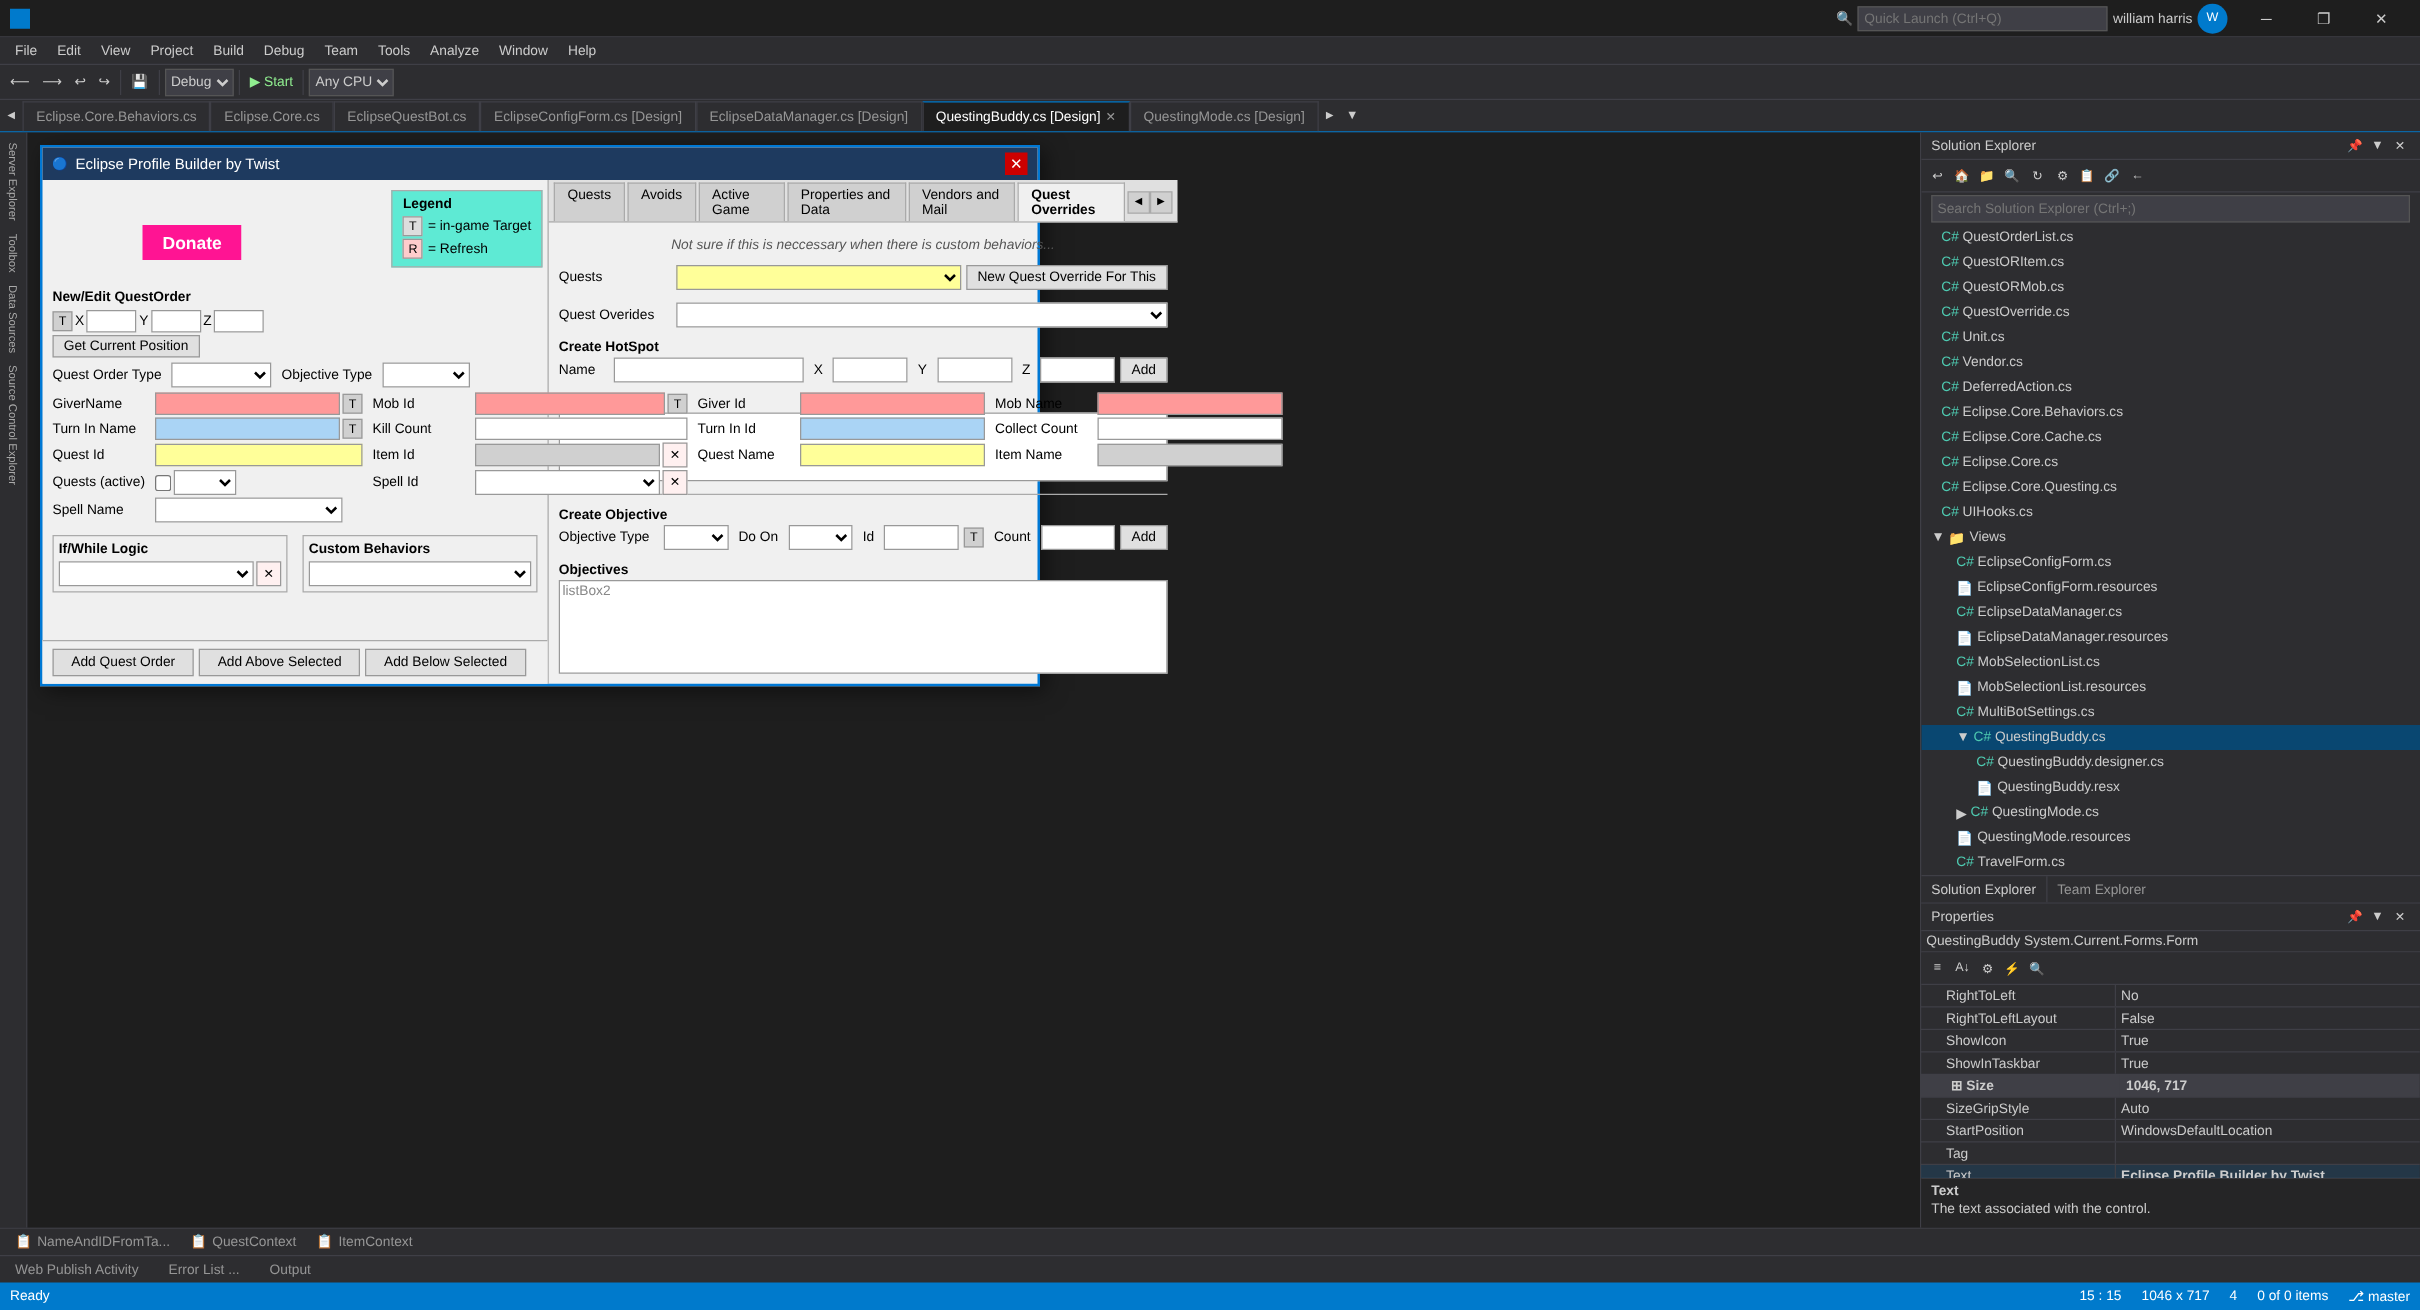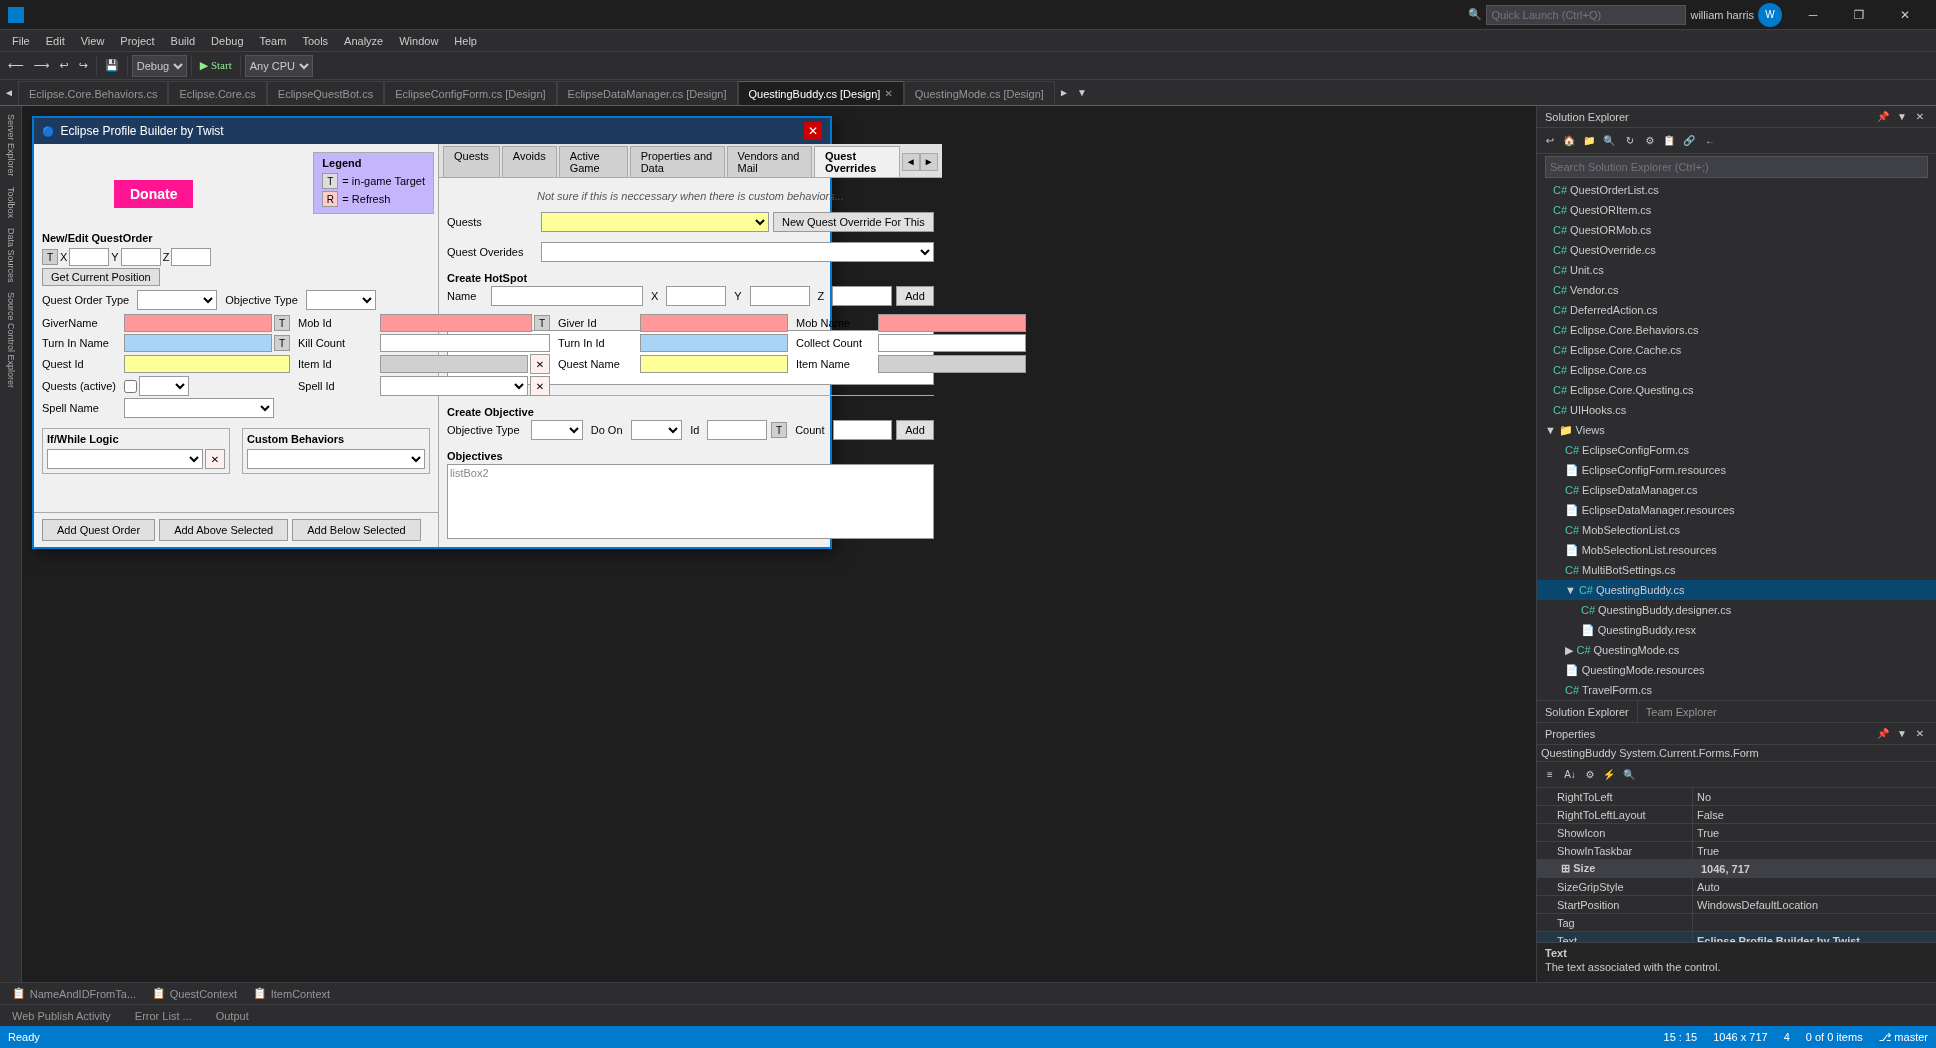--- a/index.html
+++ b/index.html
@@ -742,7 +742,7 @@
     <option>Debug</option>
   </select>
   <span class="toolbar-separator"></span>
-  <button class="toolbar-btn" style="color:#90ee90;font-family:Liberation Serif, serif;">▶ Start</button>
+  <button class="toolbar-btn" style="color:#90ee90;">▶ Start</button>
   <span class="toolbar-separator"></span>
   <select style="height:22px;background:#3f3f46;border:1px solid #555;color:#ccc;font-size:11px;">
     <option>Any CPU</option>

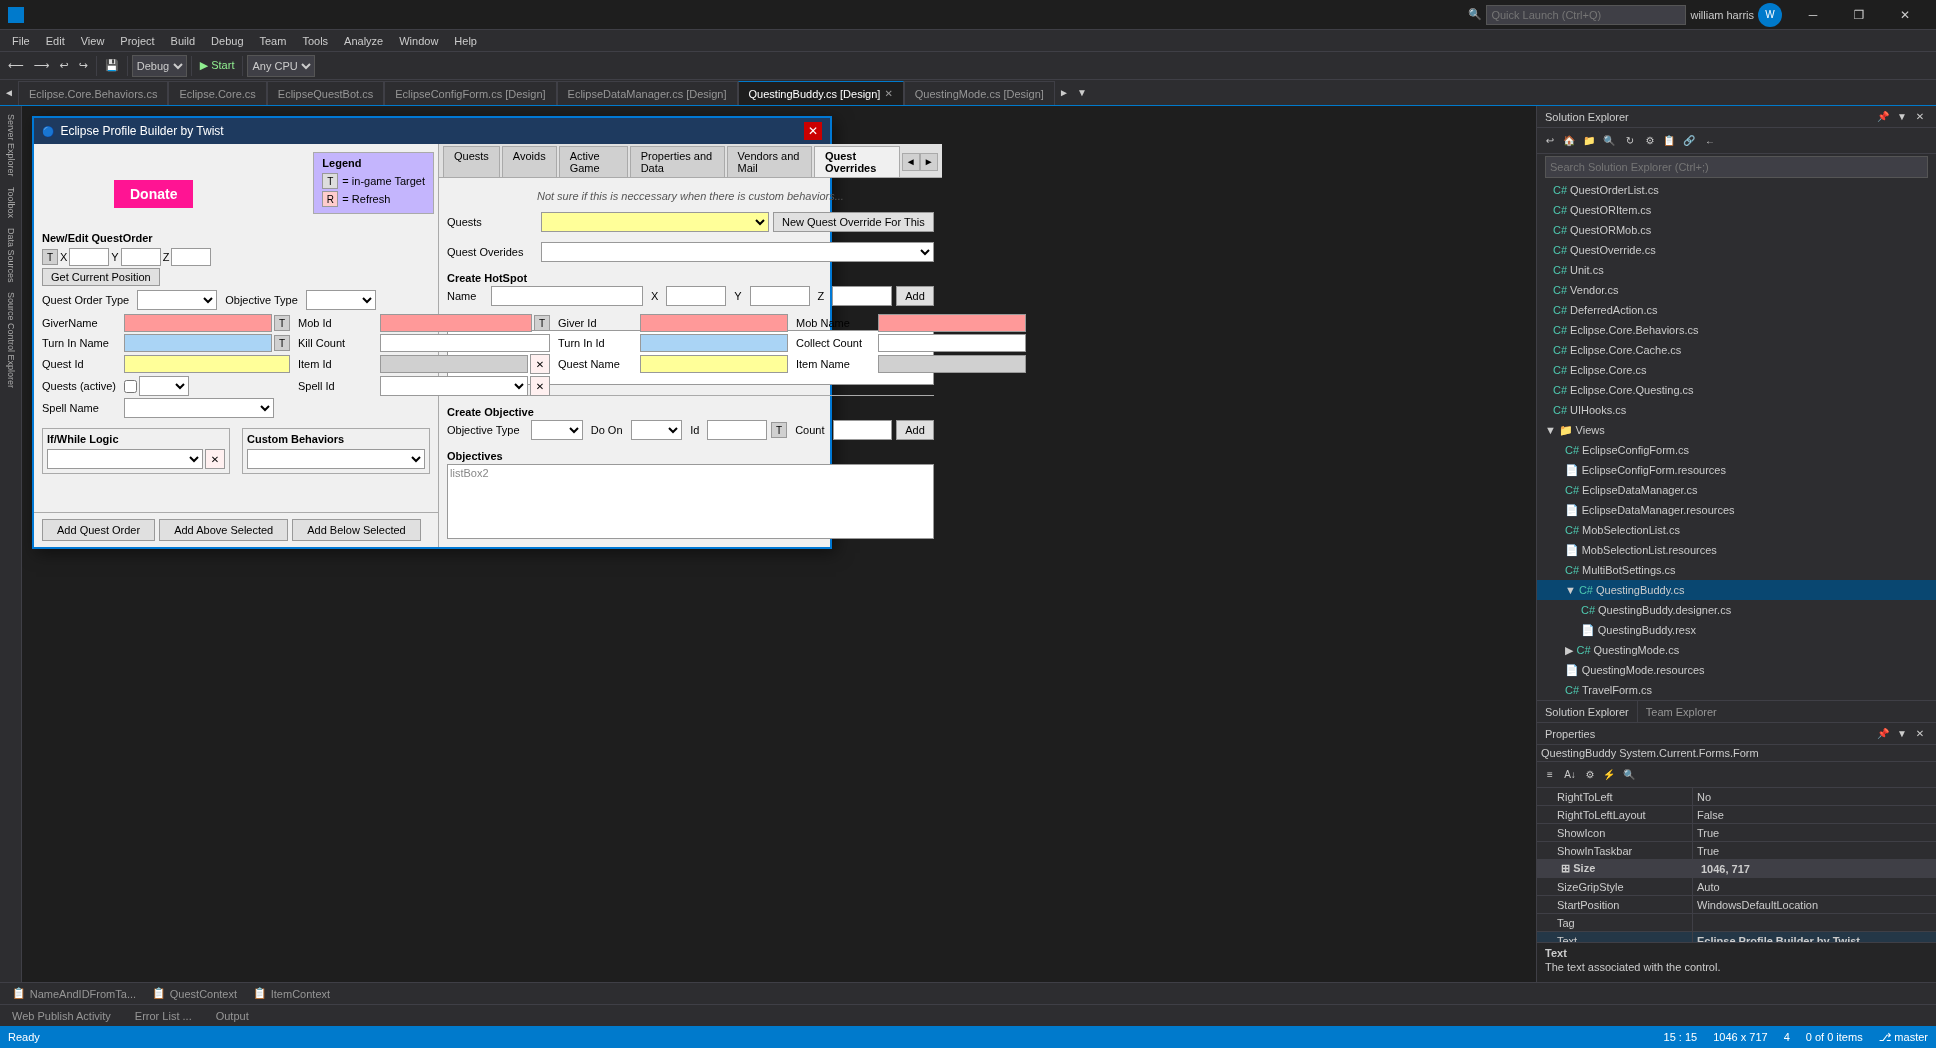--- a/index.html
+++ b/index.html
@@ -555,7 +555,7 @@
     .legend-box {
       border: 1px solid #aaa;
       padding: 4px 8px;
-      background: #c4b5fd;
+      background: #5eead4;
       position: absolute;
       top: 8px;
       right: 8px;

